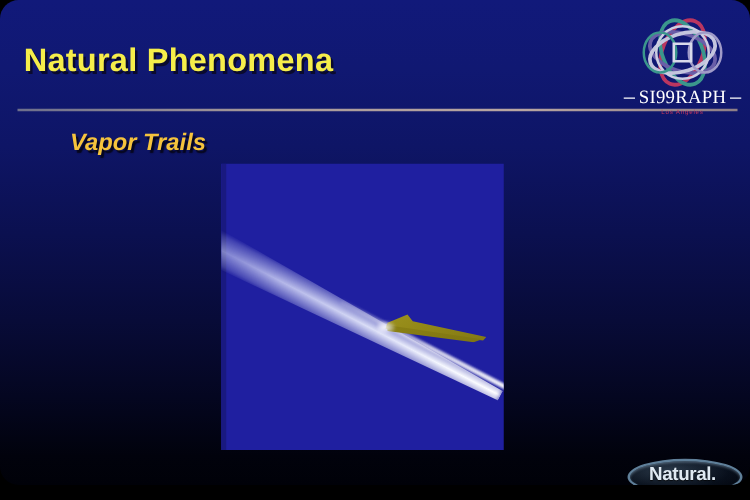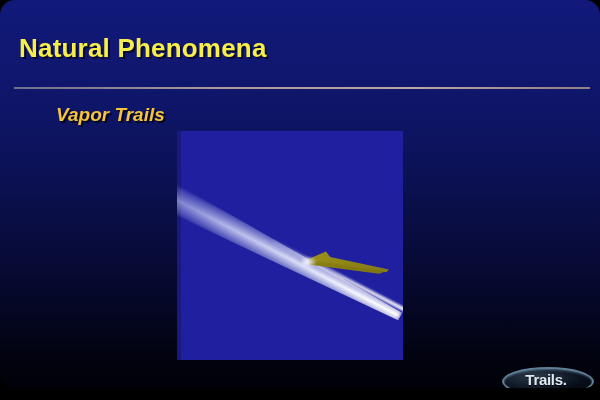--- a/index.html
+++ b/index.html
@@ -253,6 +253,24 @@
     </div>
   </div>
 
+  <div id="siggraph-logo">
+    <svg class="rings" width="96" height="62" viewBox="0 0 96 62">
+      <g fill="none" stroke-width="3" opacity="0.95">
+        <ellipse cx="48" cy="30" rx="16" ry="27" stroke="#c4385f" transform="rotate(22 48 30)"></ellipse>
+        <ellipse cx="48" cy="30" rx="16" ry="27" stroke="#3f9e8e" transform="rotate(-22 48 30)"></ellipse>
+        <ellipse cx="48" cy="30" rx="27" ry="15" stroke="#6f63ab" transform="rotate(18 48 30)"></ellipse>
+        <ellipse cx="48" cy="30" rx="27" ry="15" stroke="#cfcfe4" transform="rotate(-18 48 30)"></ellipse>
+        <ellipse cx="48" cy="30" rx="21" ry="21" stroke="#d8d8e8" stroke-width="2"></ellipse>
+        <ellipse cx="30" cy="30" rx="13" ry="16" stroke="#3f9e8e" stroke-width="2"></ellipse>
+        <ellipse cx="66" cy="30" rx="13" ry="16" stroke="#a9a3cd" stroke-width="2"></ellipse>
+        <rect x="41" y="23" width="14" height="14" stroke="#e4e4f2" stroke-width="2"></rect>
+      </g>
+    </svg>
+    <div class="sig-dash-l"></div>
+    <div id="sig-wordmark">SI99RAPH</div>
+    <div class="sig-dash-r"></div>
+    <div id="sig-city">Los Angeles</div>
+  </div>
 
   <div id="opengl-logo">
     <div class="oval"></div>

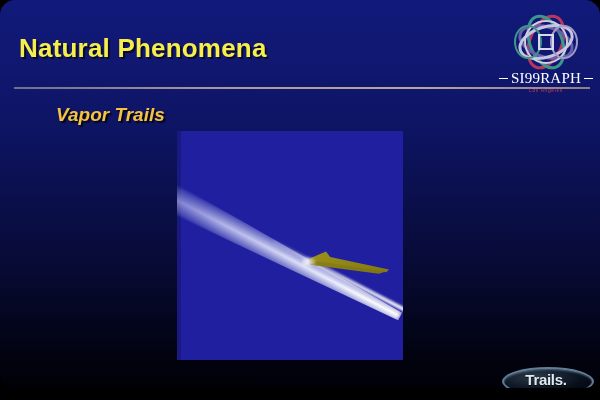--- a/index.html
+++ b/index.html
@@ -274,7 +274,7 @@
 
   <div id="opengl-logo">
     <div class="oval"></div>
-    <div id="opengl-text">Trails.</div>
+    <div id="opengl-text">Natural.</div>
   </div>
 
 </div>

